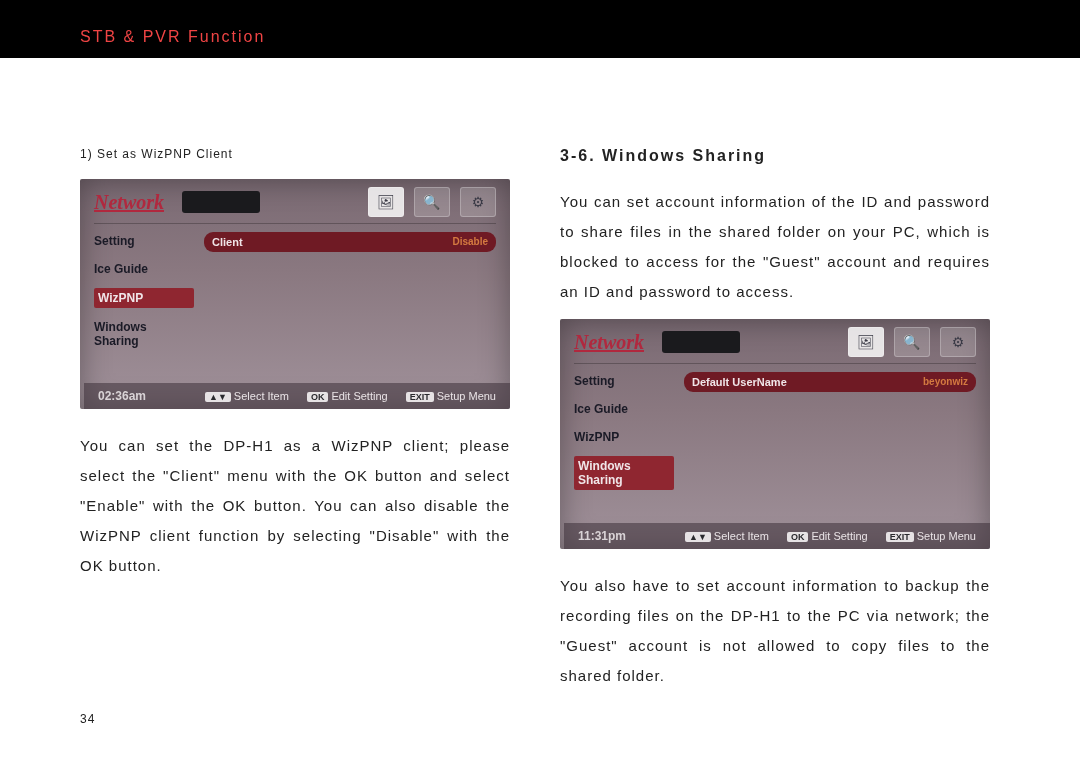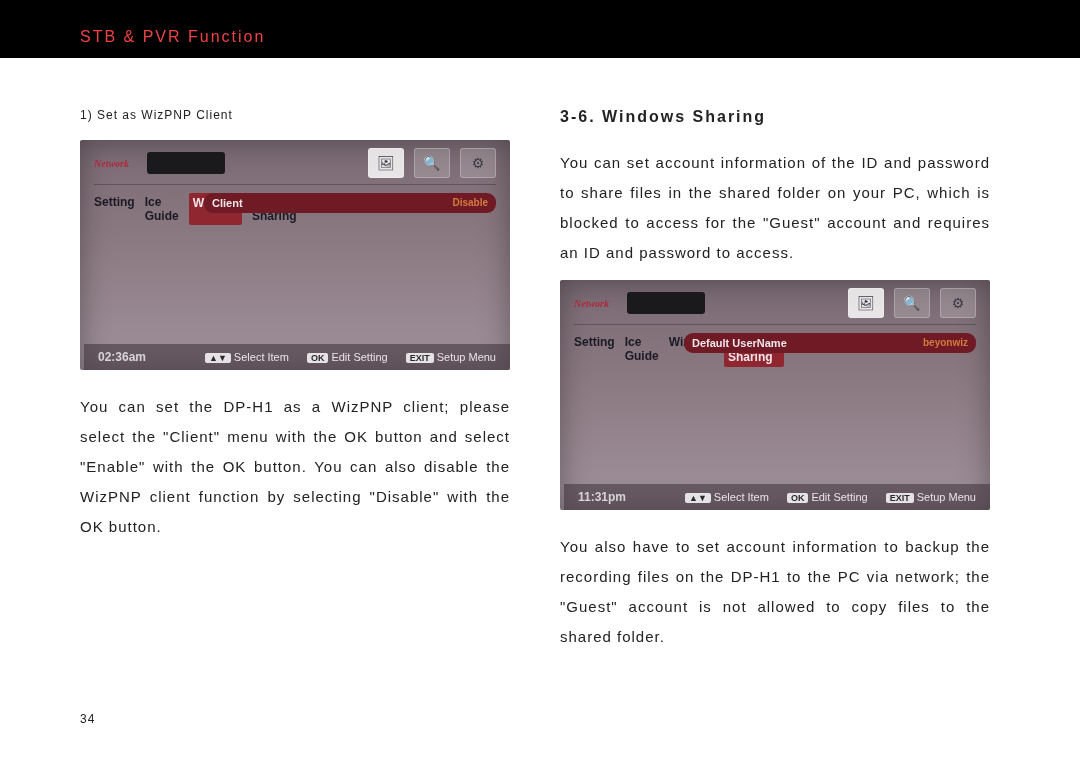--- a/index.html
+++ b/index.html
@@ -31,6 +31,7 @@
   }
   .col {
     width: 430px;
+    margin-top: 39px;
   }
   .subhead {
     font-size: 12px;

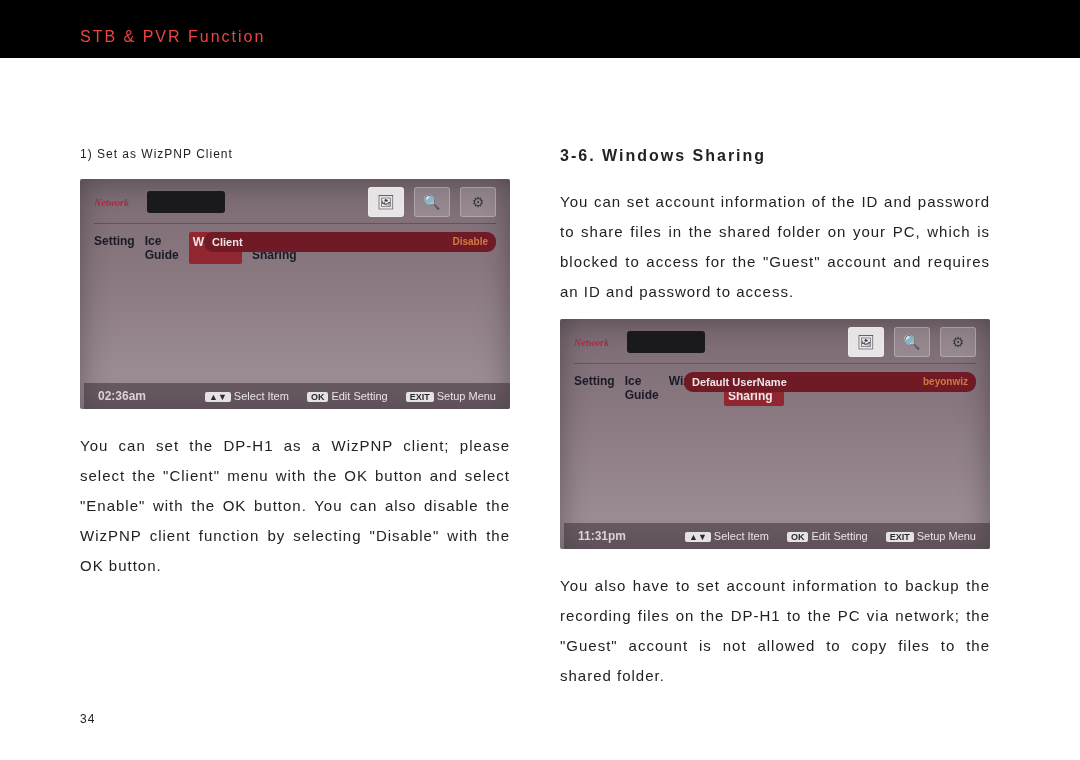--- a/index.html
+++ b/index.html
@@ -73,9 +73,10 @@
     color: #b0283e;
     font-style: italic;
     font-weight: bold;
-    font-size: 10px;
+    font-size: 20px;
     font-family: "Comic Sans MS", cursive;
     margin-right: 8px;
+    text-decoration: underline;
   }
   .tv-device {
     width: 78px;

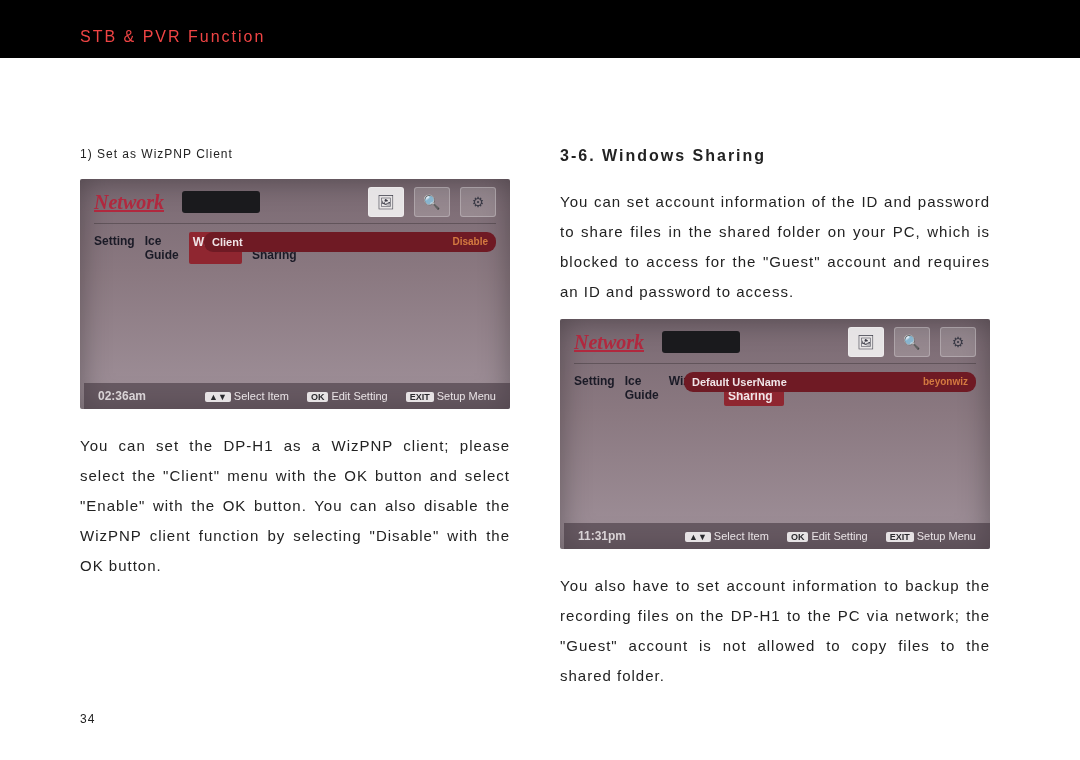--- a/index.html
+++ b/index.html
@@ -111,7 +111,7 @@
   .tv-side {
     width: 100px;
     display: flex;
-    flex-direction: row;
+    flex-direction: column;
     gap: 10px;
   }
   .side-item {

